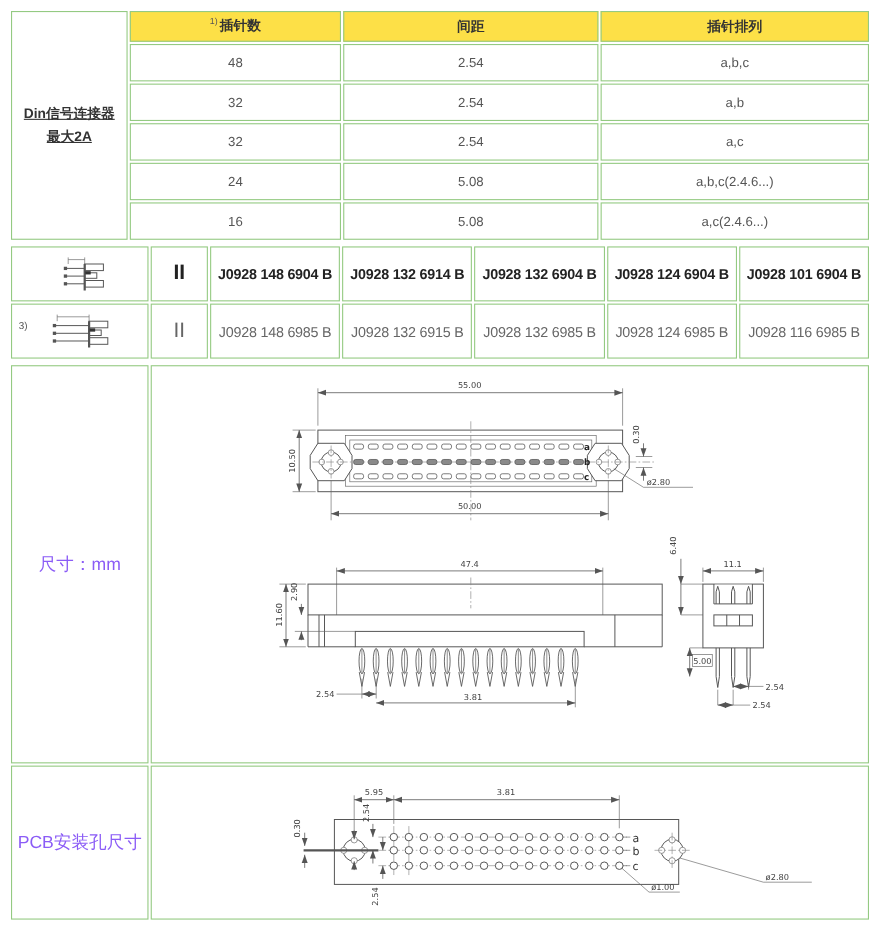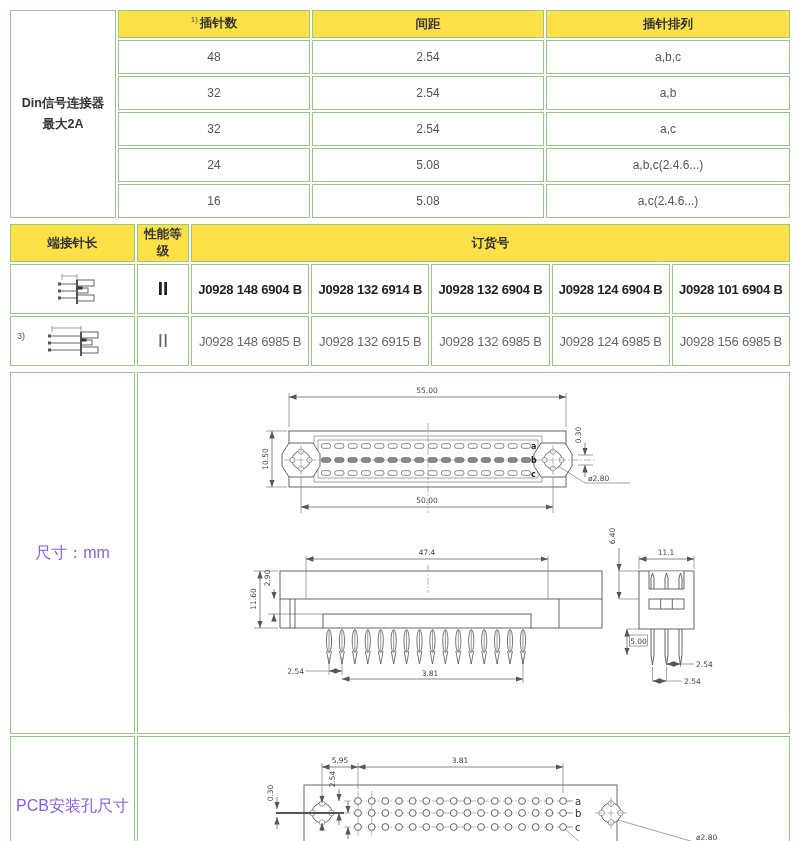--- a/index.html
+++ b/index.html
@@ -10,7 +10,7 @@
   td.hd{background:#fde047;font-weight:bold;font-size:12.5px;color:#333;}
   .t1 td.data{font-size:12px;color:#555;height:30px;text-align:center;}
   .t1 td.hd{height:24px;}
-  .t1 .rowhead{font-weight:bold;font-size:12.5px;color:#333;line-height:1.7;}
+  .t1 .rowhead{font-weight:bold;font-size:12.5px;color:#333;line-height:1.7;text-decoration:underline;}
   sup.note{font-size:8px;font-weight:normal;color:#555;vertical-align:super;margin-right:2px;}
   .t2 td.hd{height:24px;}
   .t2 td{height:46px;}

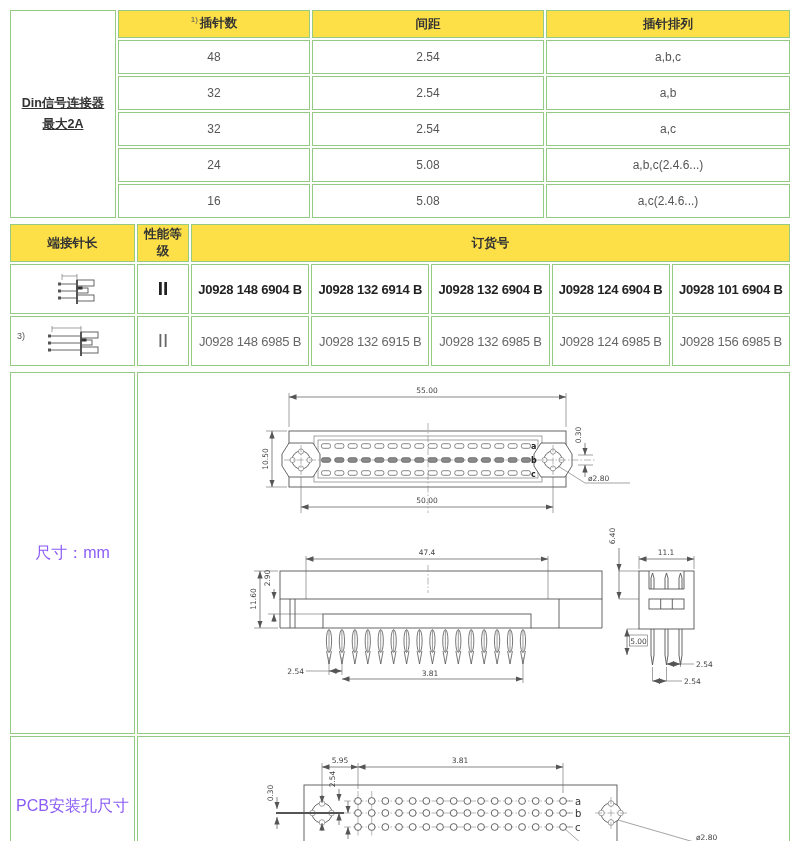--- a/index.html
+++ b/index.html
@@ -94,11 +94,6 @@
         <col>
       </colgroup>
     <tbody>
-        <tr>
-      <td class="hd">端接针长</td>
-      <td class="hd">性能等级</td>
-      <td class="hd" colspan="5">订货号</td>
-    </tr>
     <tr class="r1">
       <td class="iconcell">
         <svg width="54" height="34" viewBox="0 0 54 34" style="margin:0 auto">

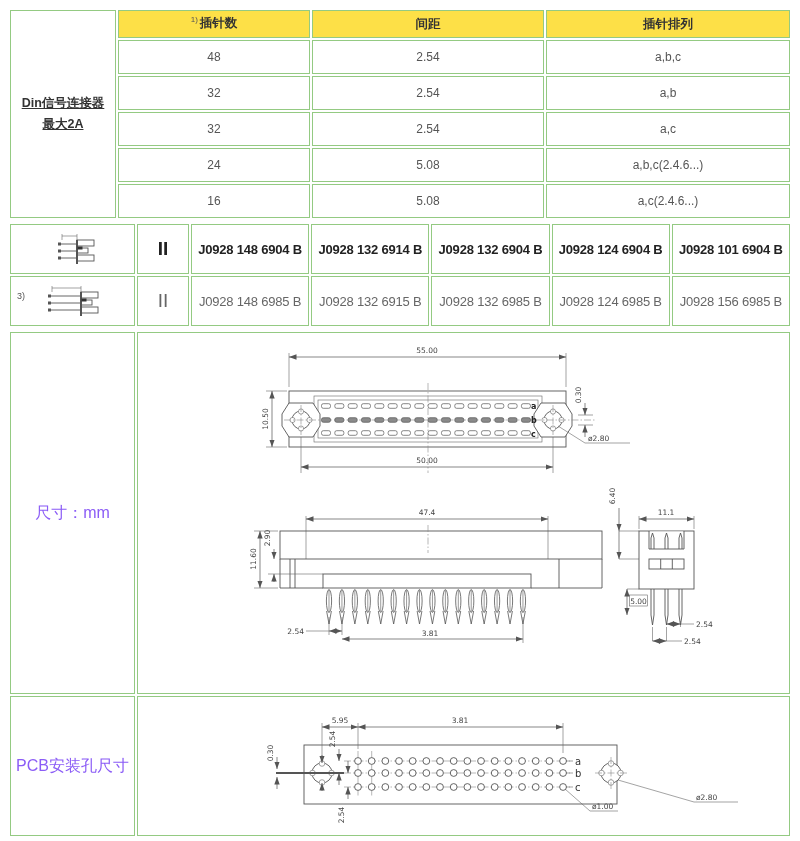--- a/index.html
+++ b/index.html
@@ -145,7 +145,7 @@
       <td class="ord">J0928 132 6915 B</td>
       <td class="ord">J0928 132 6985 B</td>
       <td class="ord">J0928 124 6985 B</td>
-      <td class="ord">J0928 156 6985 B</td>
+      <td class="ord">J0928 116 6985 B</td>
     </tr>
   </tbody>
     </table>

